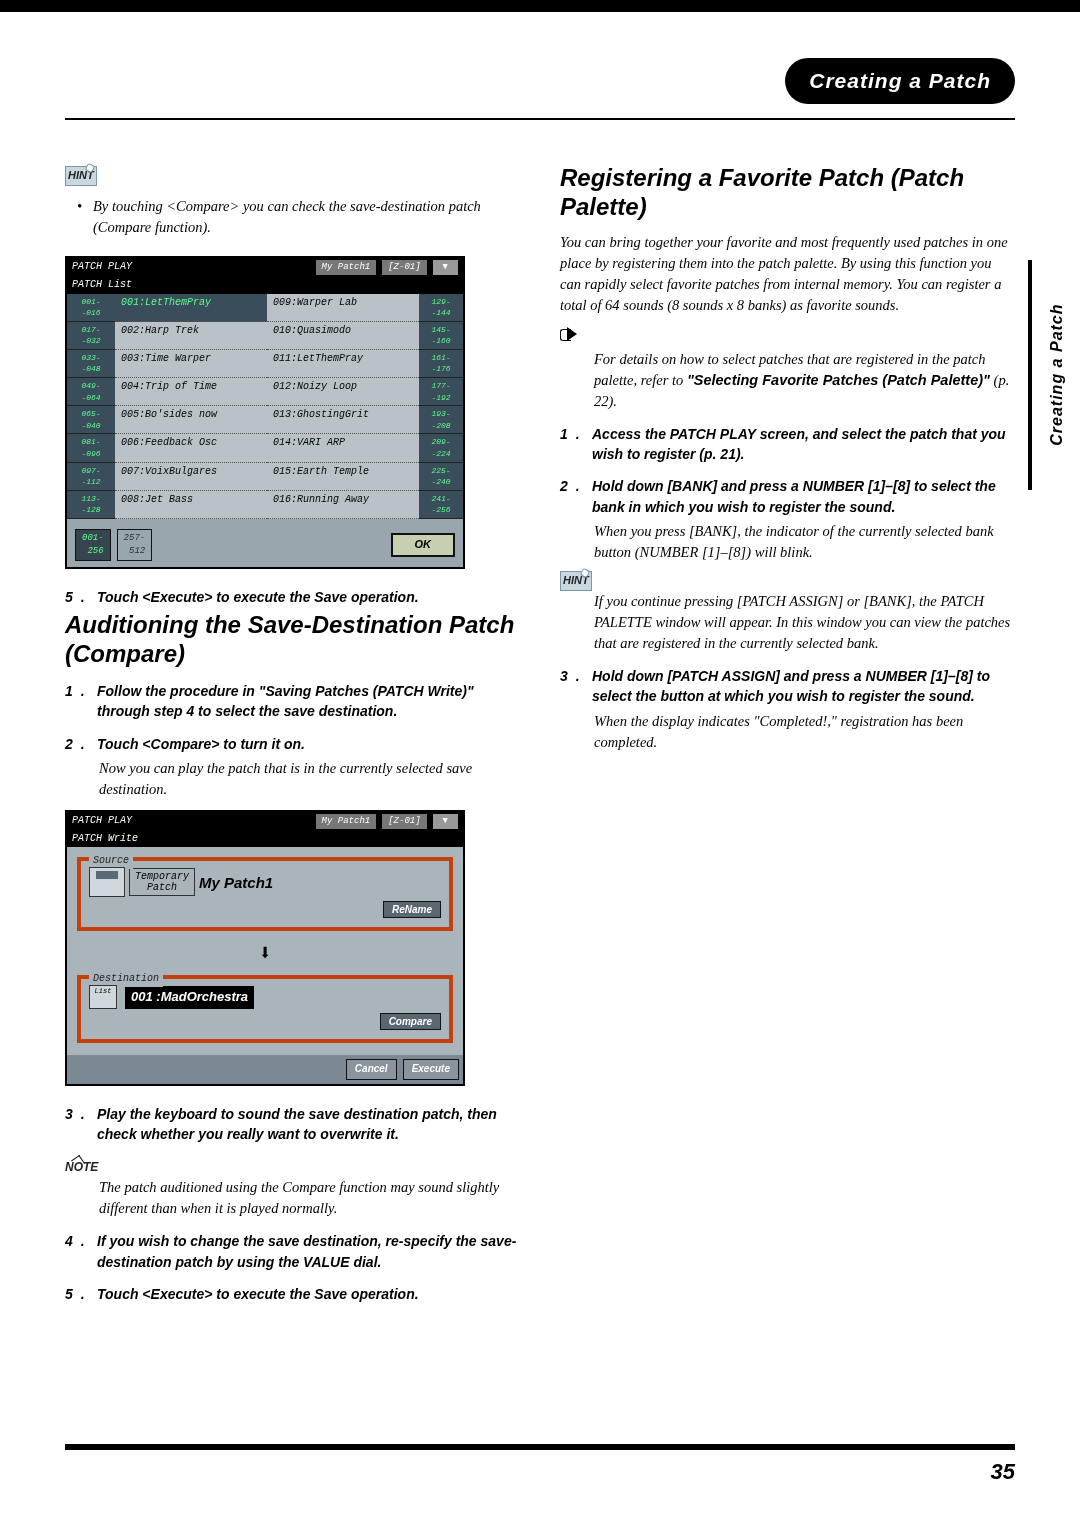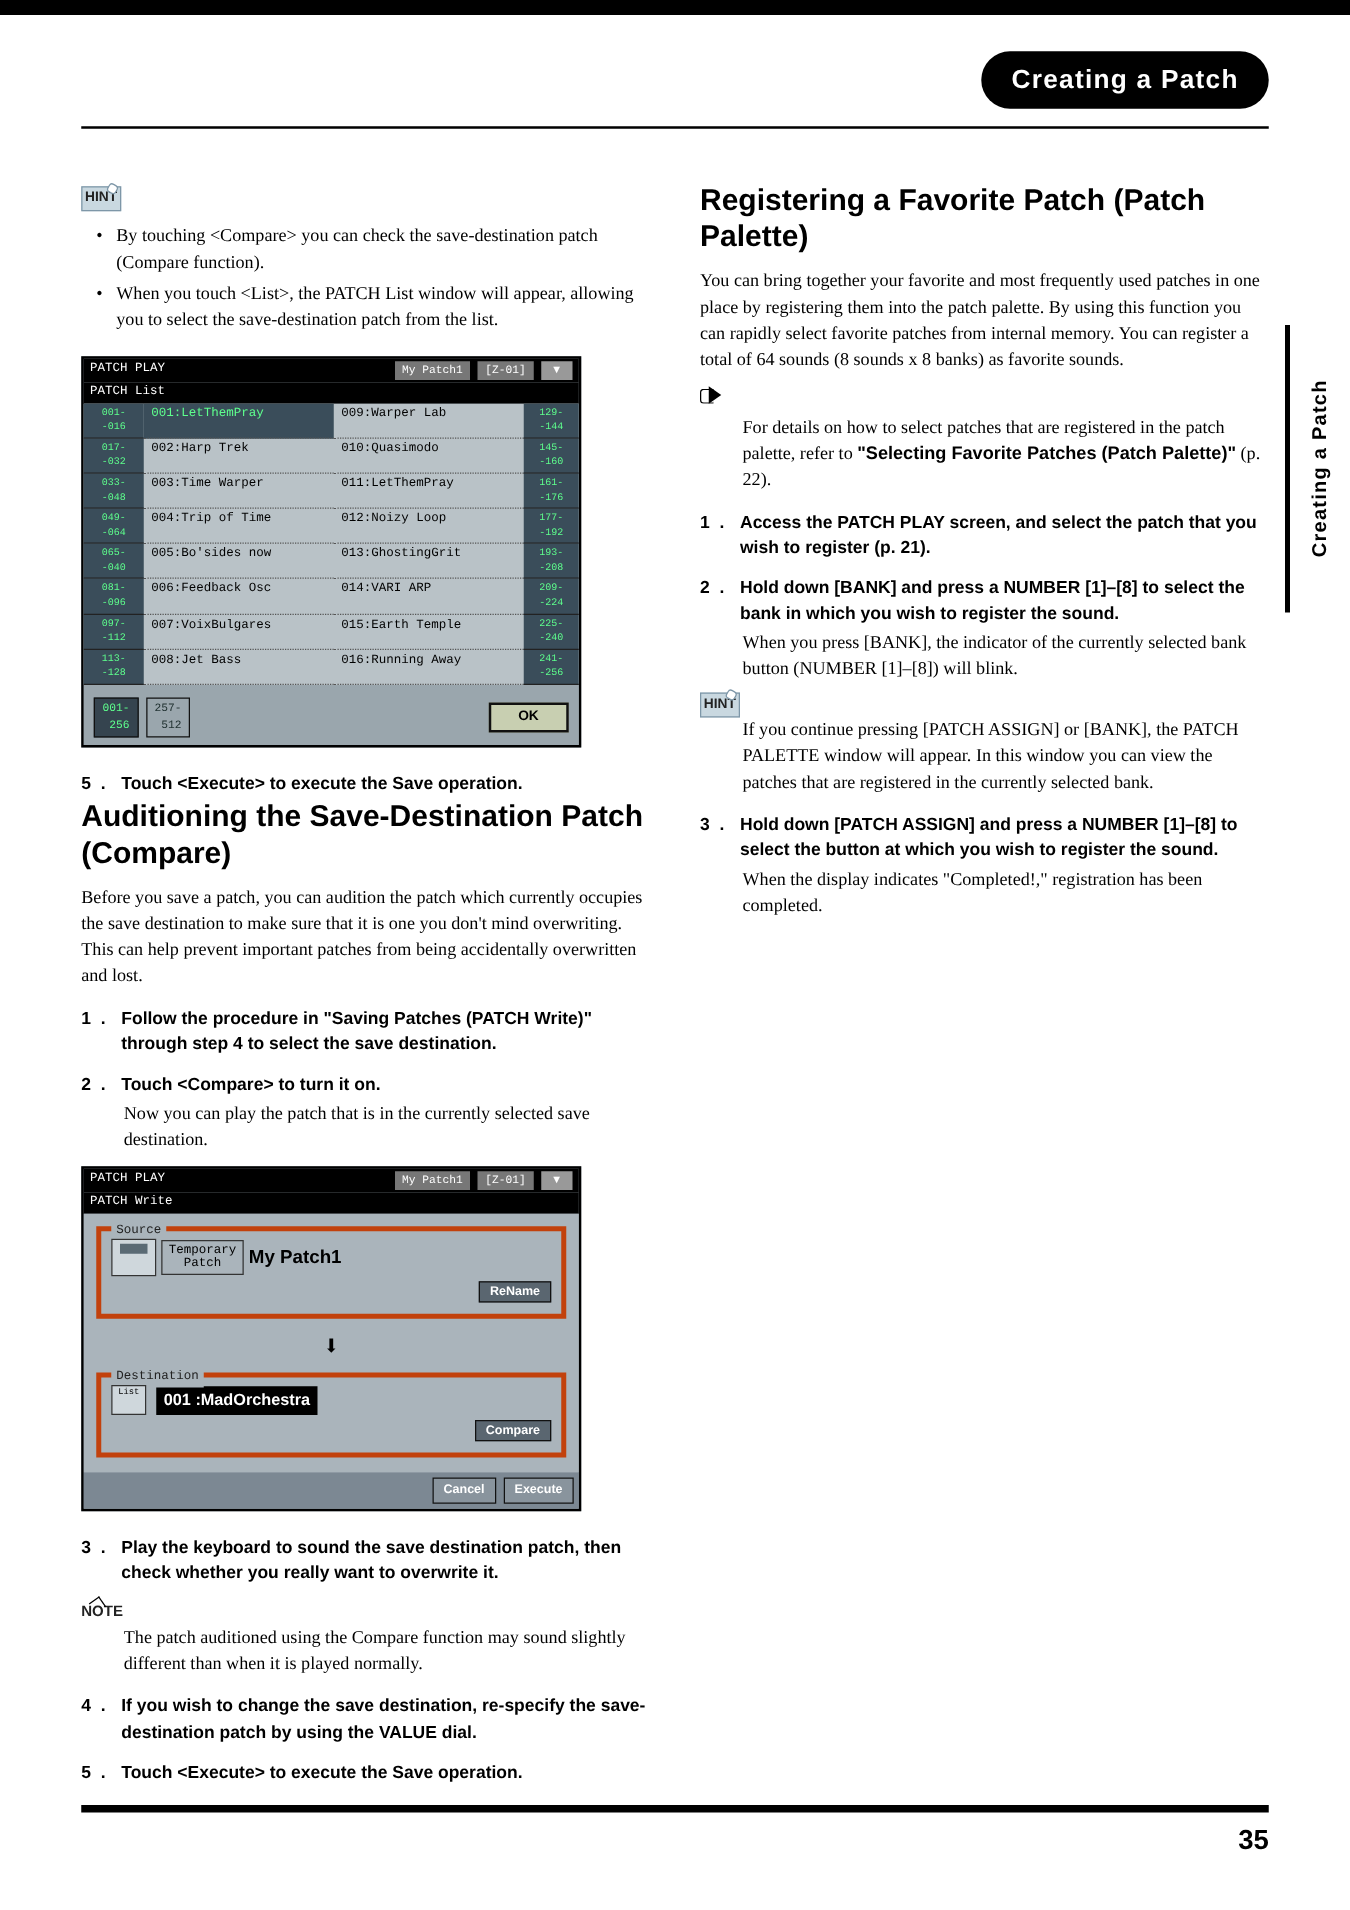--- a/index.html
+++ b/index.html
@@ -17,7 +17,8 @@
     width: 100%;
     height: 100%;
     position: relative;
-    padding: 33px 65px 60px 65px;
+    padding: 50px 65px 60px 65px;
+    font-style: italic;
   }
   .top-accent {
     position: absolute;

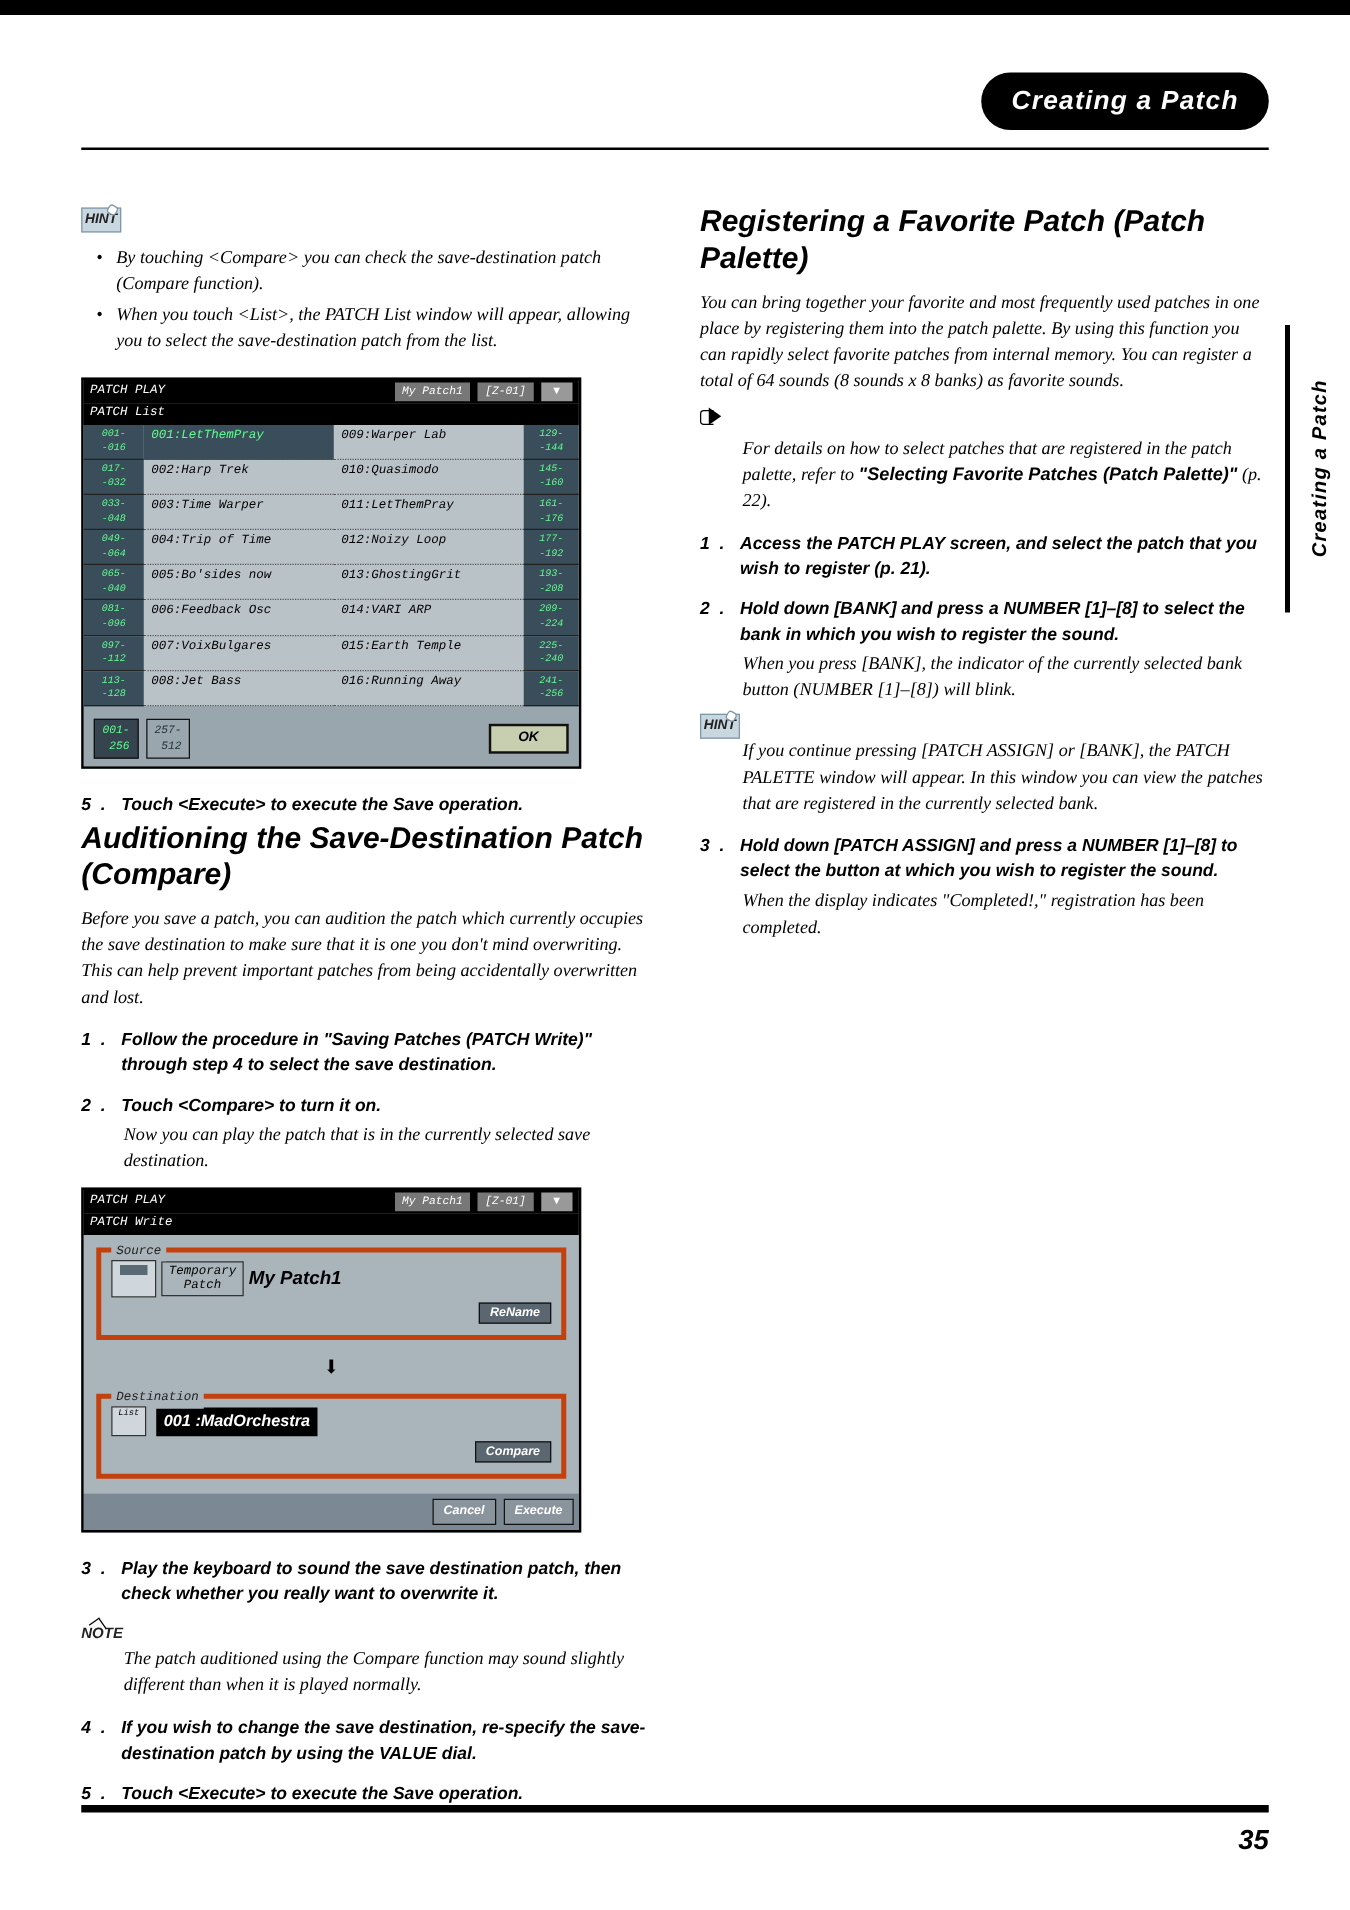--- a/index.html
+++ b/index.html
@@ -388,7 +388,6 @@
       <span class="hint-tag">HINT</span>
       <ul class="bullets">
         <li>By touching &lt;Compare&gt; you can check the save-destination patch (Compare function).</li>
-        <li>When you touch &lt;List&gt;, the PATCH List window will appear, allowing you to select the save-destination patch from the list.</li>
       </ul>
 
       

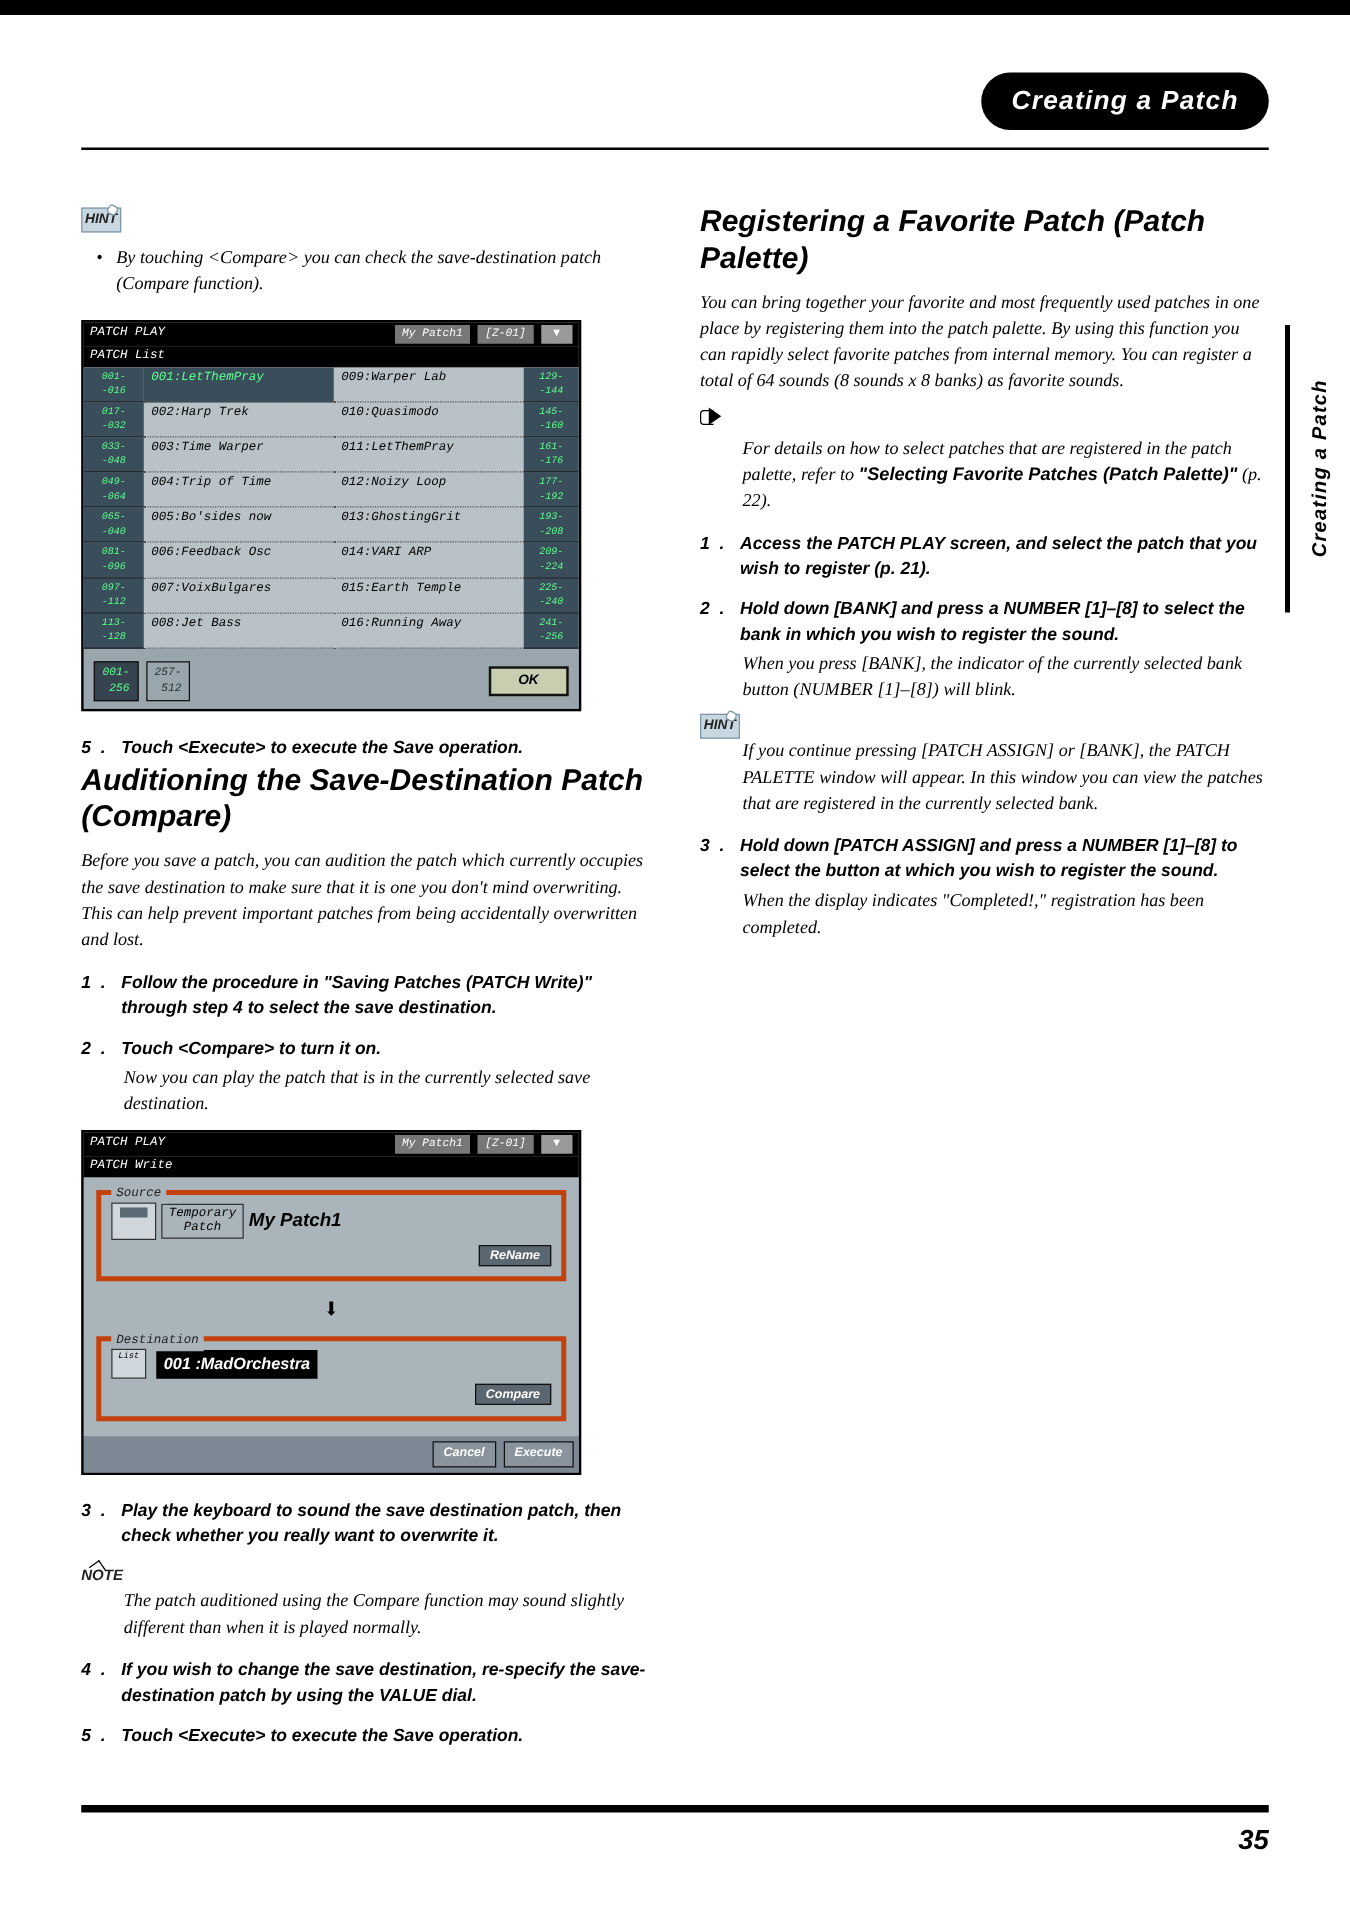--- a/index.html
+++ b/index.html
@@ -472,7 +472,6 @@
       </div>
 
       <h2 class="h1" style="">Auditioning the Save-Destination Patch (Compare)</h2>
-      <p class="body-seq">Before you save a patch, you can audition the patch which currently occupies the save destination to make sure that it is one you don't mind overwriting. This can help prevent important patches from being accidentally overwritten and lost.</p>
 
       <div class="step">
         <span class="num">1 .</span>

